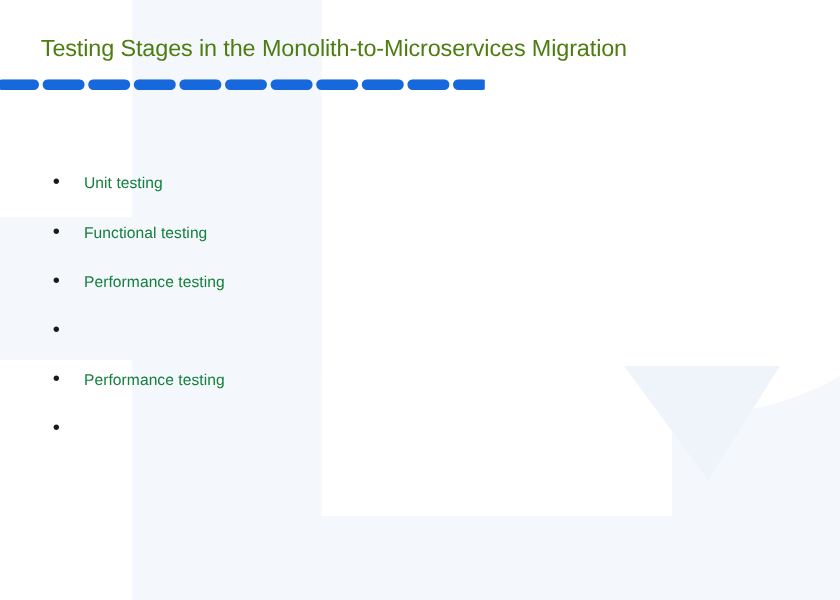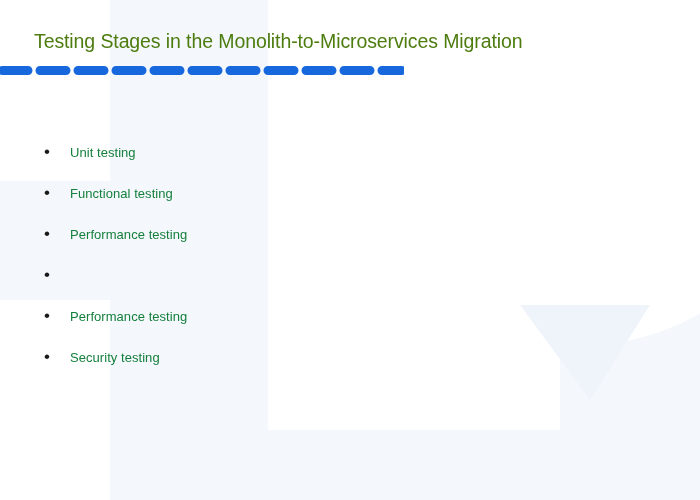--- a/index.html
+++ b/index.html
@@ -147,7 +147,6 @@
     </li>
     <li class="bullet-item">
       <span class="bullet-dot">•</span>
-      <span class="bullet-label">Security testing</span>
     </li>
   </ul>
 

